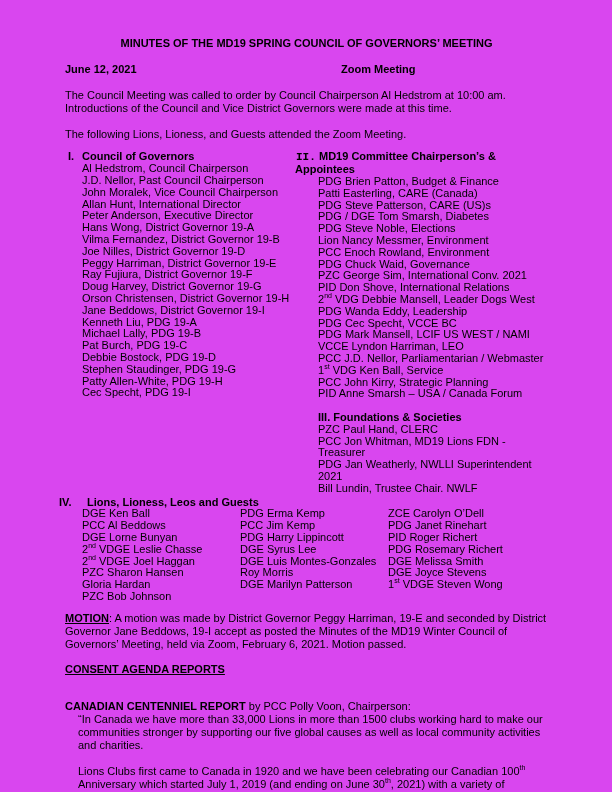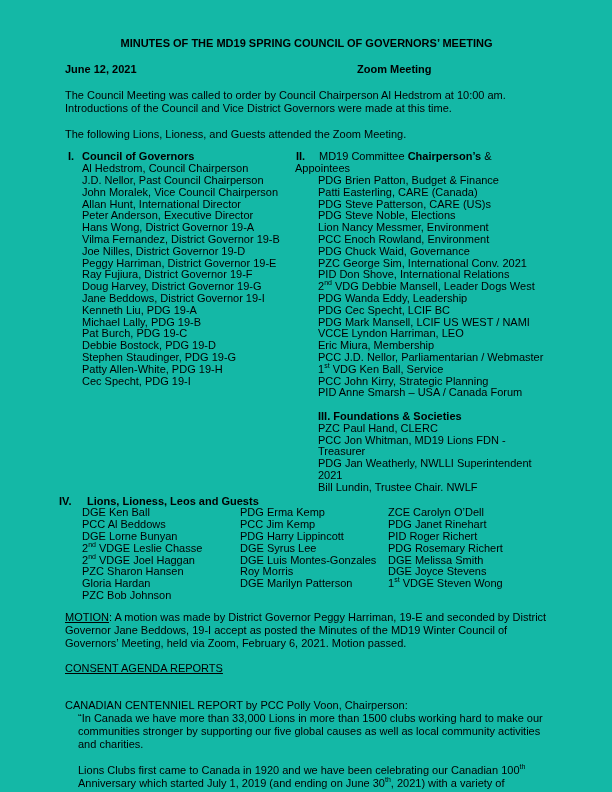--- a/index.html
+++ b/index.html
@@ -8,7 +8,7 @@
     width:612px;height:792px;
     box-sizing:border-box;
     padding:37px 64px 0 65px;
-    background:#14b8a6;
+    background:#d946ef;
     color:#000;
     font-family:"Liberation Sans",sans-serif;
     font-size:11px;

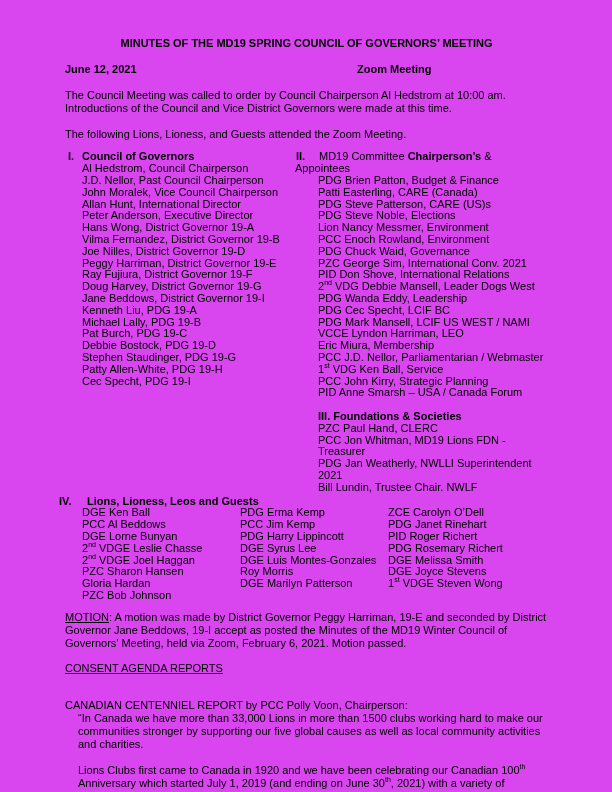--- a/index.html
+++ b/index.html
@@ -29,7 +29,7 @@
   }
   .daterow .location{
     position:absolute;
-    left:292px;
+    left:276px;
     top:0;
   }
   p.para{margin:0 0 12.9px 0;}

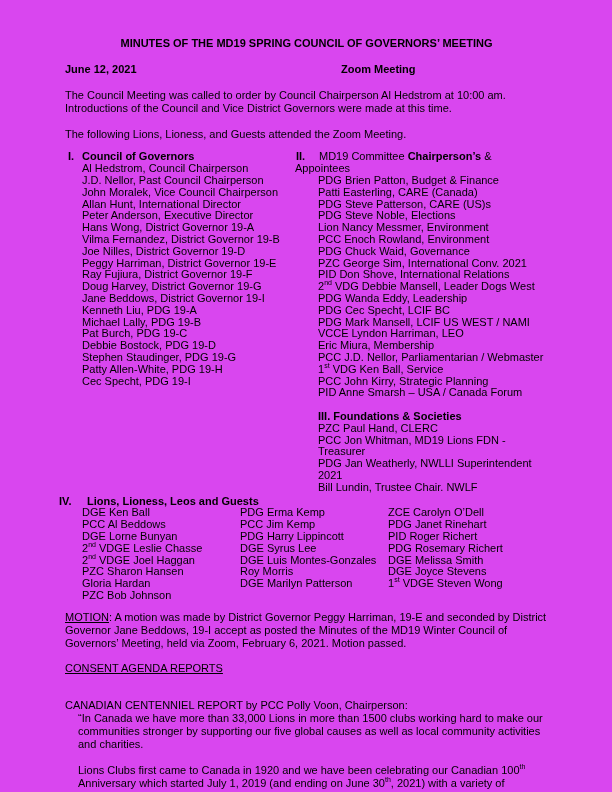--- a/index.html
+++ b/index.html
@@ -44,7 +44,7 @@
   .col-right{flex:1;}
   .sec-head{font-weight:bold;}
   .numeral-i{display:inline-block;width:14px;margin-left:3px;}
-  .numeral-ii{display:inline-block;width:23px;margin-left:1px;}
+  .numeral-ii{display:inline-block;width:23px;margin-left:1px;font-family:Liberation Mono, monospace;}
   .numeral-iv{display:inline-block;width:28px;margin-left:-6px;}
   .list-i > div{padding-left:17px;}
   .indent23{padding-left:23px;}

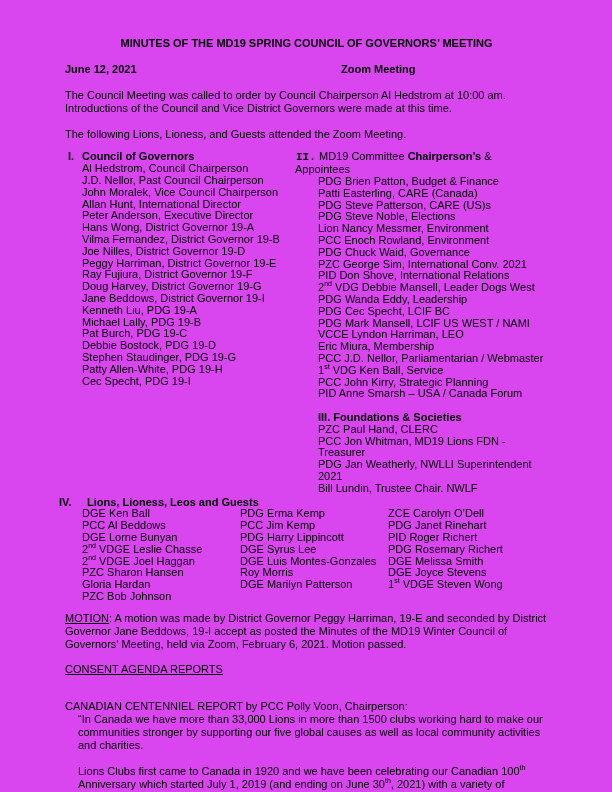--- a/index.html
+++ b/index.html
@@ -15,7 +15,7 @@
     line-height:12.9px;
     overflow:hidden;
   }
-  .bold{font-weight:normal;}
+  .bold{font-weight:bold;}
   .underline{text-decoration:underline;}
   .title{
     text-align:center;

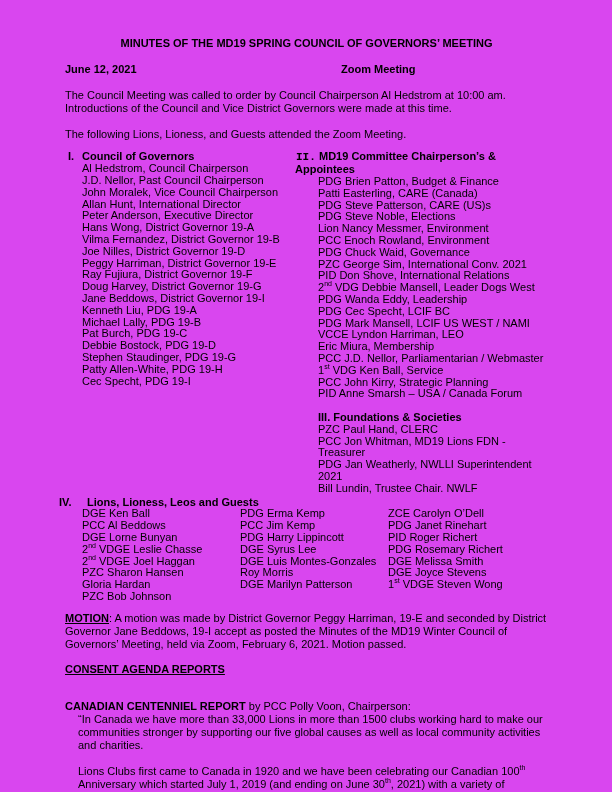--- a/index.html
+++ b/index.html
@@ -115,6 +115,7 @@
           <div>PDG Brien Patton, Budget &amp; Finance</div>
           <div>Patti Easterling, CARE (Canada)</div>
           <div>PDG Steve Patterson, CARE (US)s</div>
+          <div>PDG / DGE Tom Smarsh, Diabetes</div>
           <div>PDG Steve Noble, Elections</div>
           <div>Lion Nancy Messmer, Environment</div>
           <div>PCC Enoch Rowland, Environment</div>

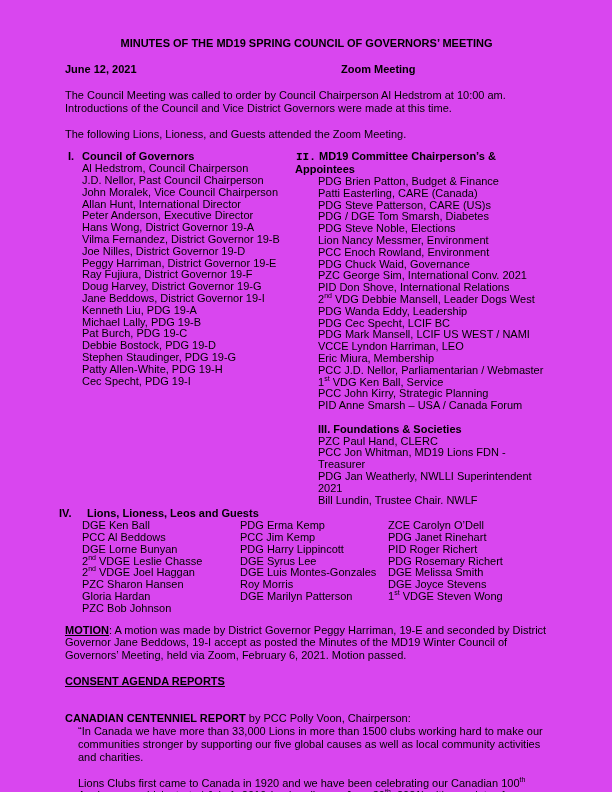--- a/index.html
+++ b/index.html
@@ -97,6 +97,7 @@
           <div>Peggy Harriman, District Governor 19-E</div>
           <div>Ray Fujiura, District Governor 19-F</div>
           <div>Doug Harvey, District Governor 19-G</div>
+          <div>Orson Christensen, District Governor 19-H</div>
           <div>Jane Beddows, District Governor 19-I</div>
           <div>Kenneth Liu, PDG 19-A</div>
           <div>Michael Lally, PDG 19-B</div>

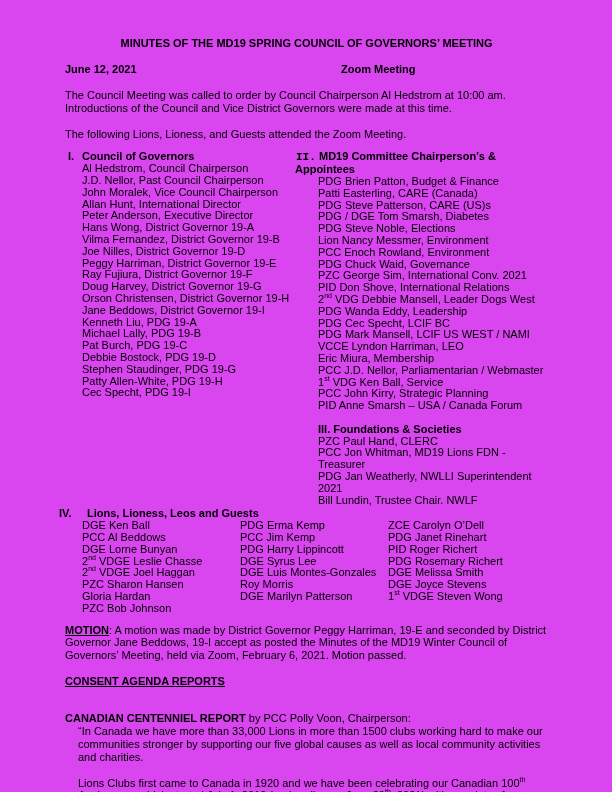--- a/index.html
+++ b/index.html
@@ -125,7 +125,7 @@
           <div>PID Don Shove, International Relations</div>
           <div>2<sup>nd</sup> VDG Debbie Mansell, Leader Dogs West</div>
           <div>PDG Wanda Eddy, Leadership</div>
-          <div>PDG Cec Specht, LCIF BC</div>
+          <div>PDG Cec Specht, VCCE BC</div>
           <div>PDG Mark Mansell, LCIF US WEST / NAMI</div>
           <div>VCCE Lyndon Harriman, LEO</div>
           <div>Eric Miura, Membership</div>

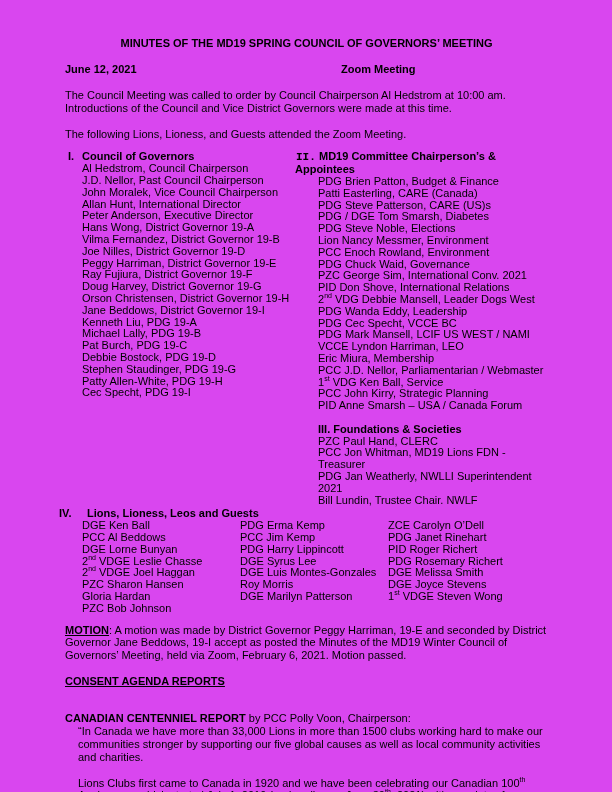--- a/index.html
+++ b/index.html
@@ -128,7 +128,6 @@
           <div>PDG Cec Specht, VCCE BC</div>
           <div>PDG Mark Mansell, LCIF US WEST / NAMI</div>
           <div>VCCE Lyndon Harriman, LEO</div>
-          <div>Eric Miura, Membership</div>
           <div>PCC J.D. Nellor, Parliamentarian / Webmaster</div>
           <div>1<sup>st</sup> VDG Ken Ball, Service</div>
           <div>PCC John Kirry, Strategic Planning</div>

